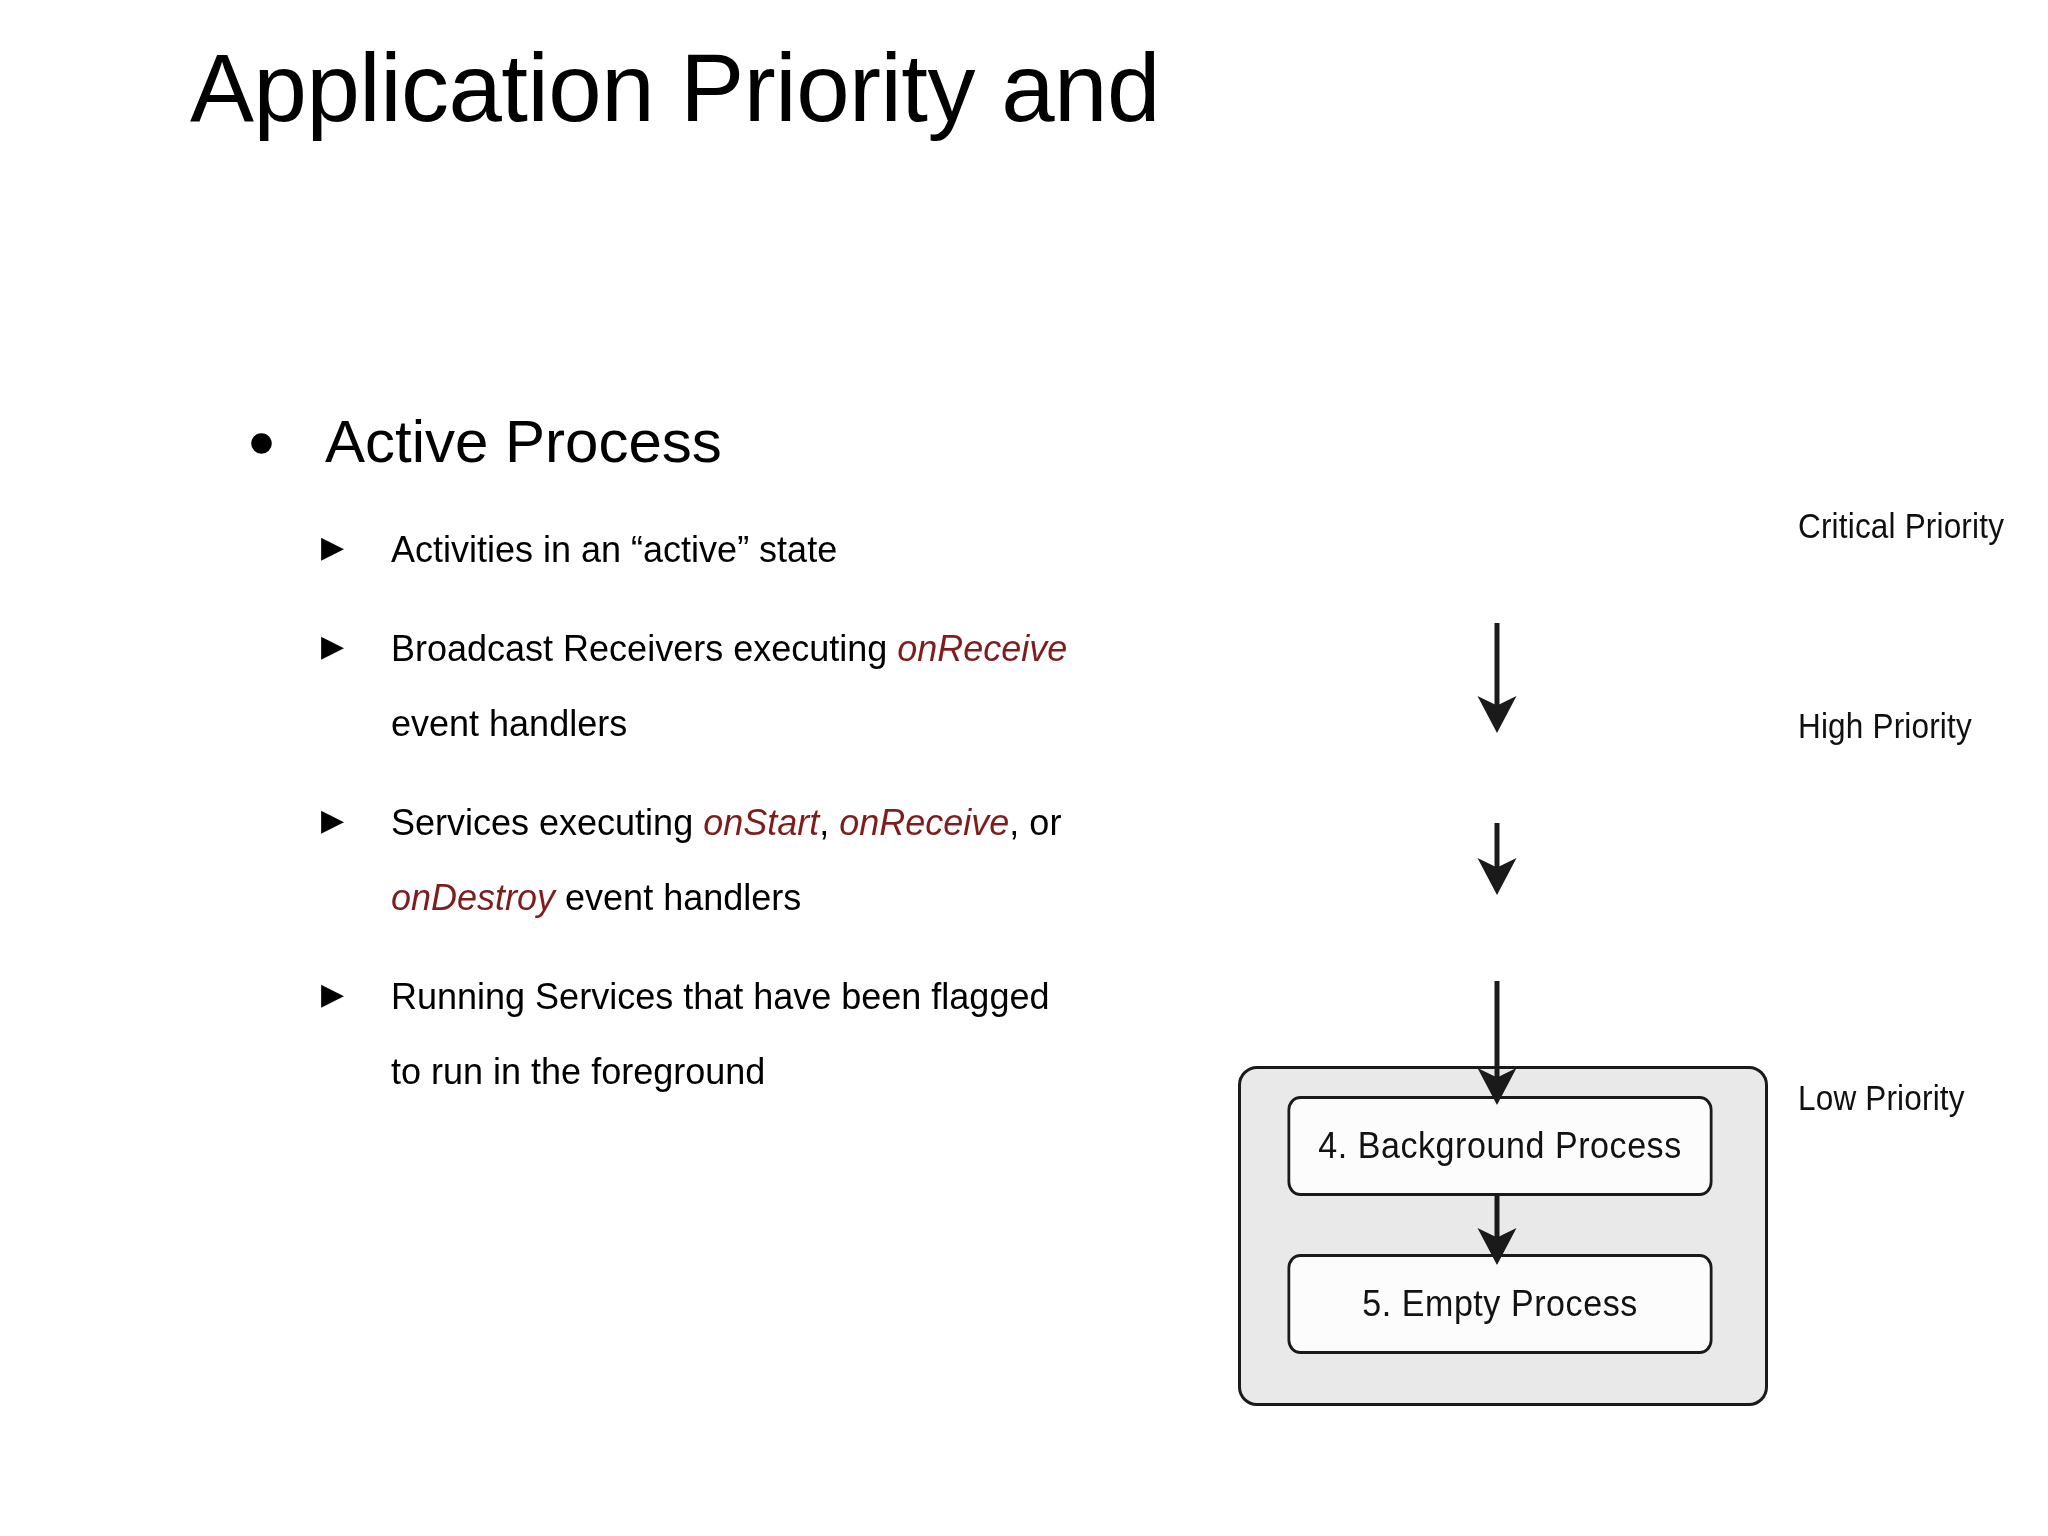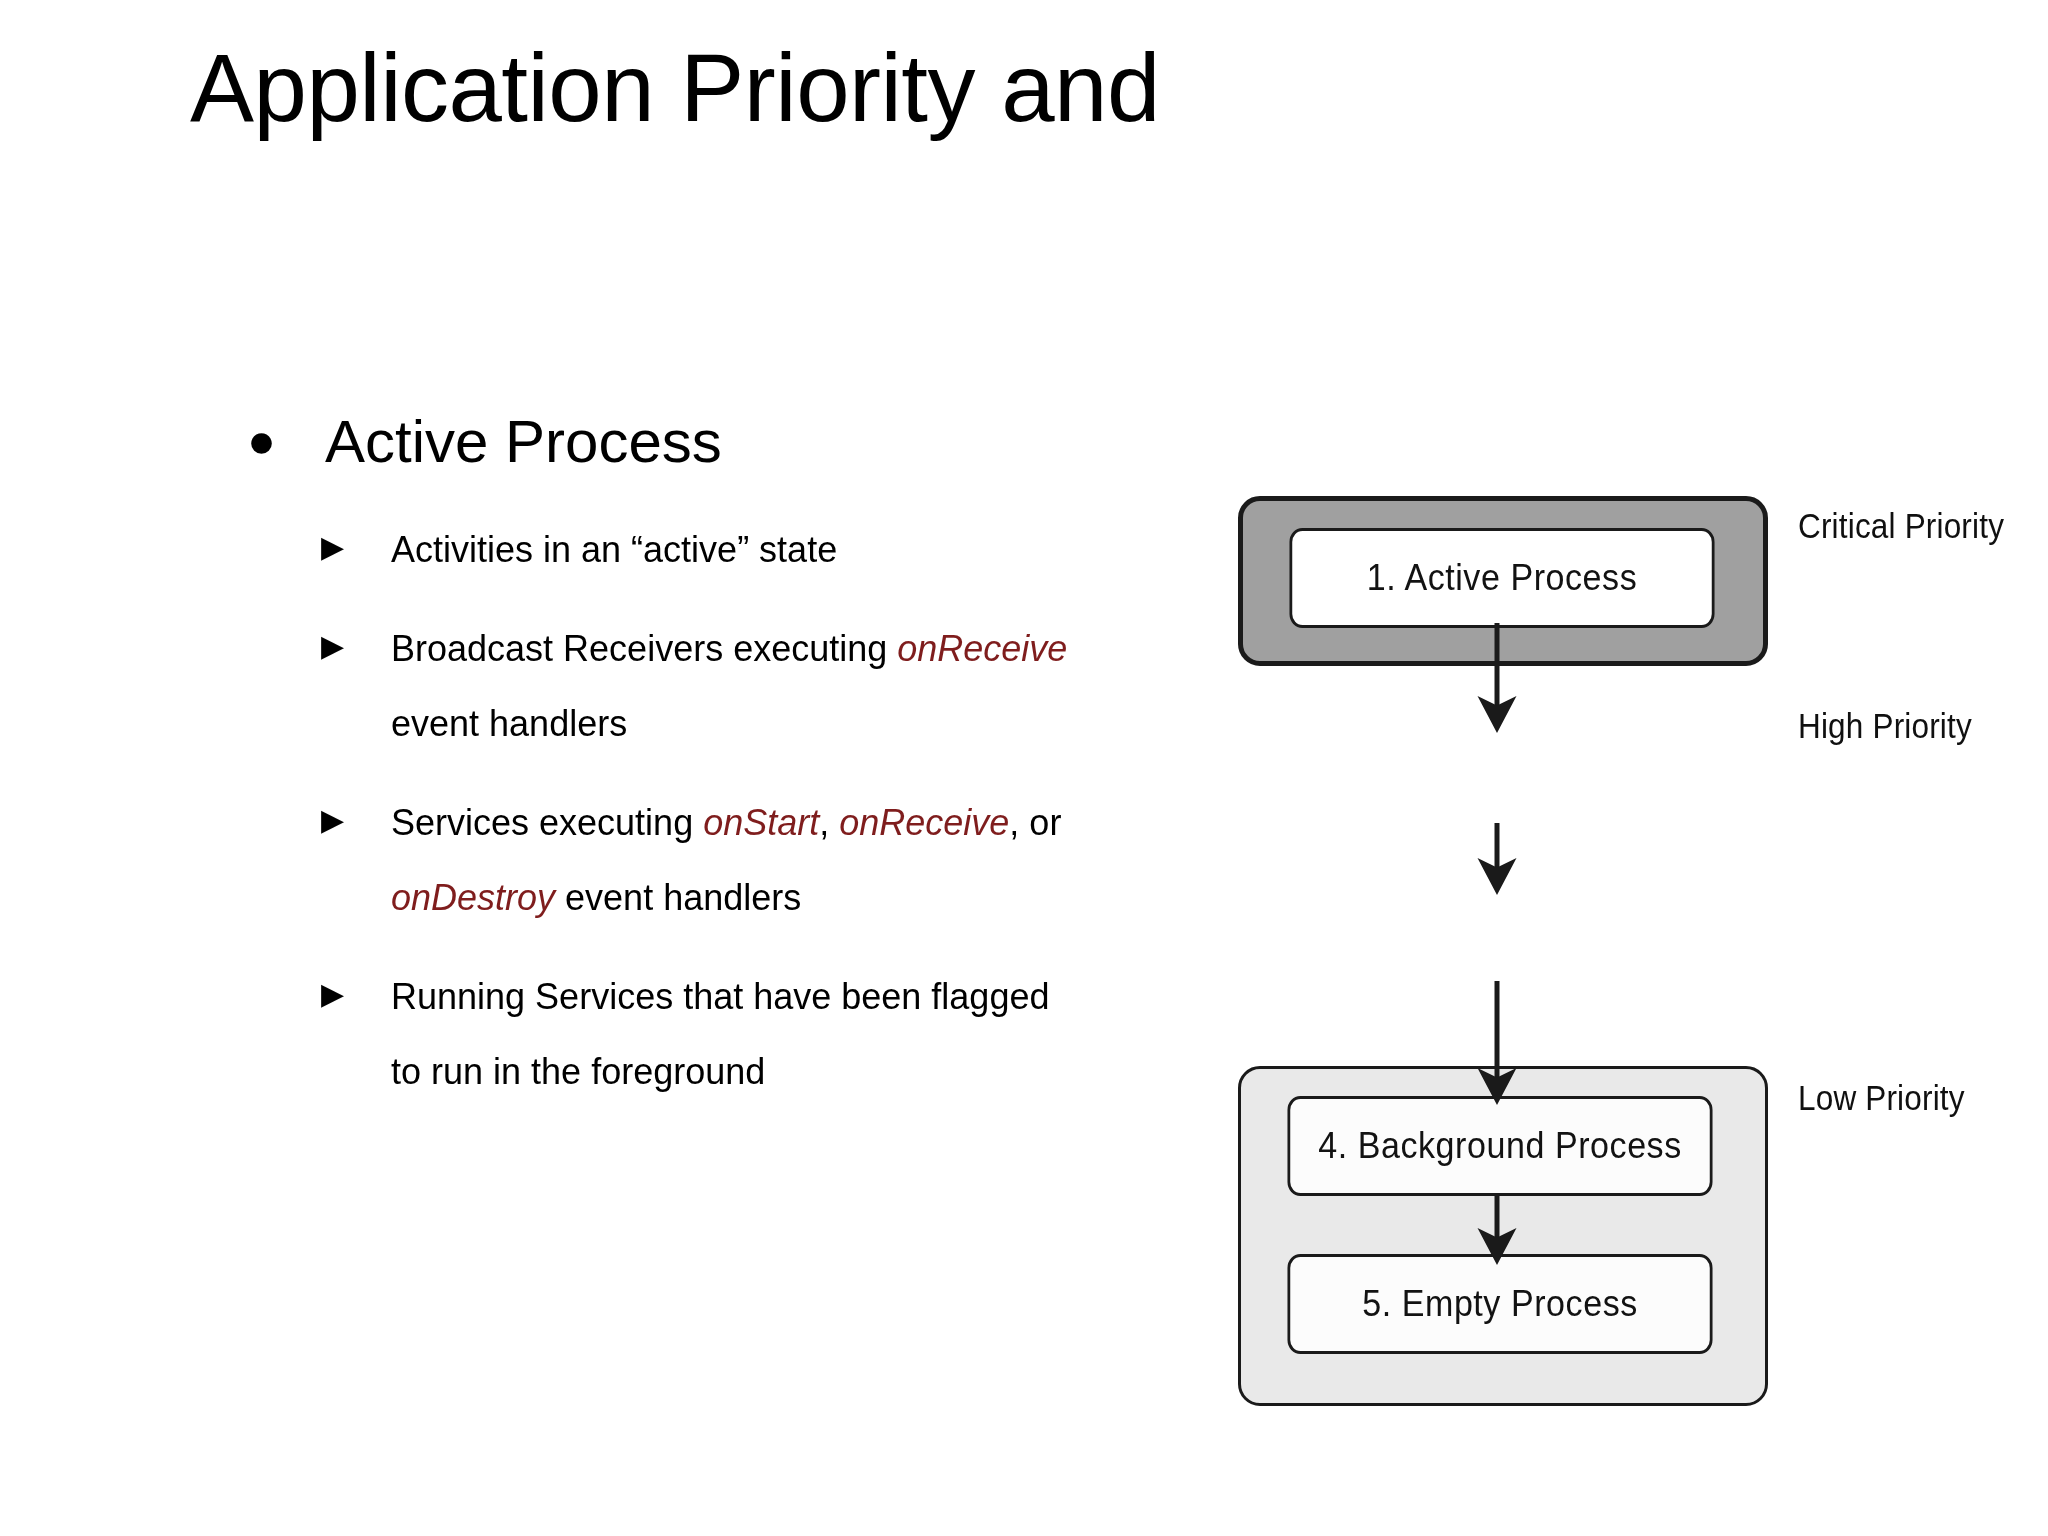--- a/index.html
+++ b/index.html
@@ -225,9 +225,6 @@
 
 <div id="diagram">
 
-  <div class="grp dark" id="grp-critical">
-    <div class="pbox" id="box-1">1. Active Process</div>
-  </div>
 
 
   <div class="grp light" id="grp-low">

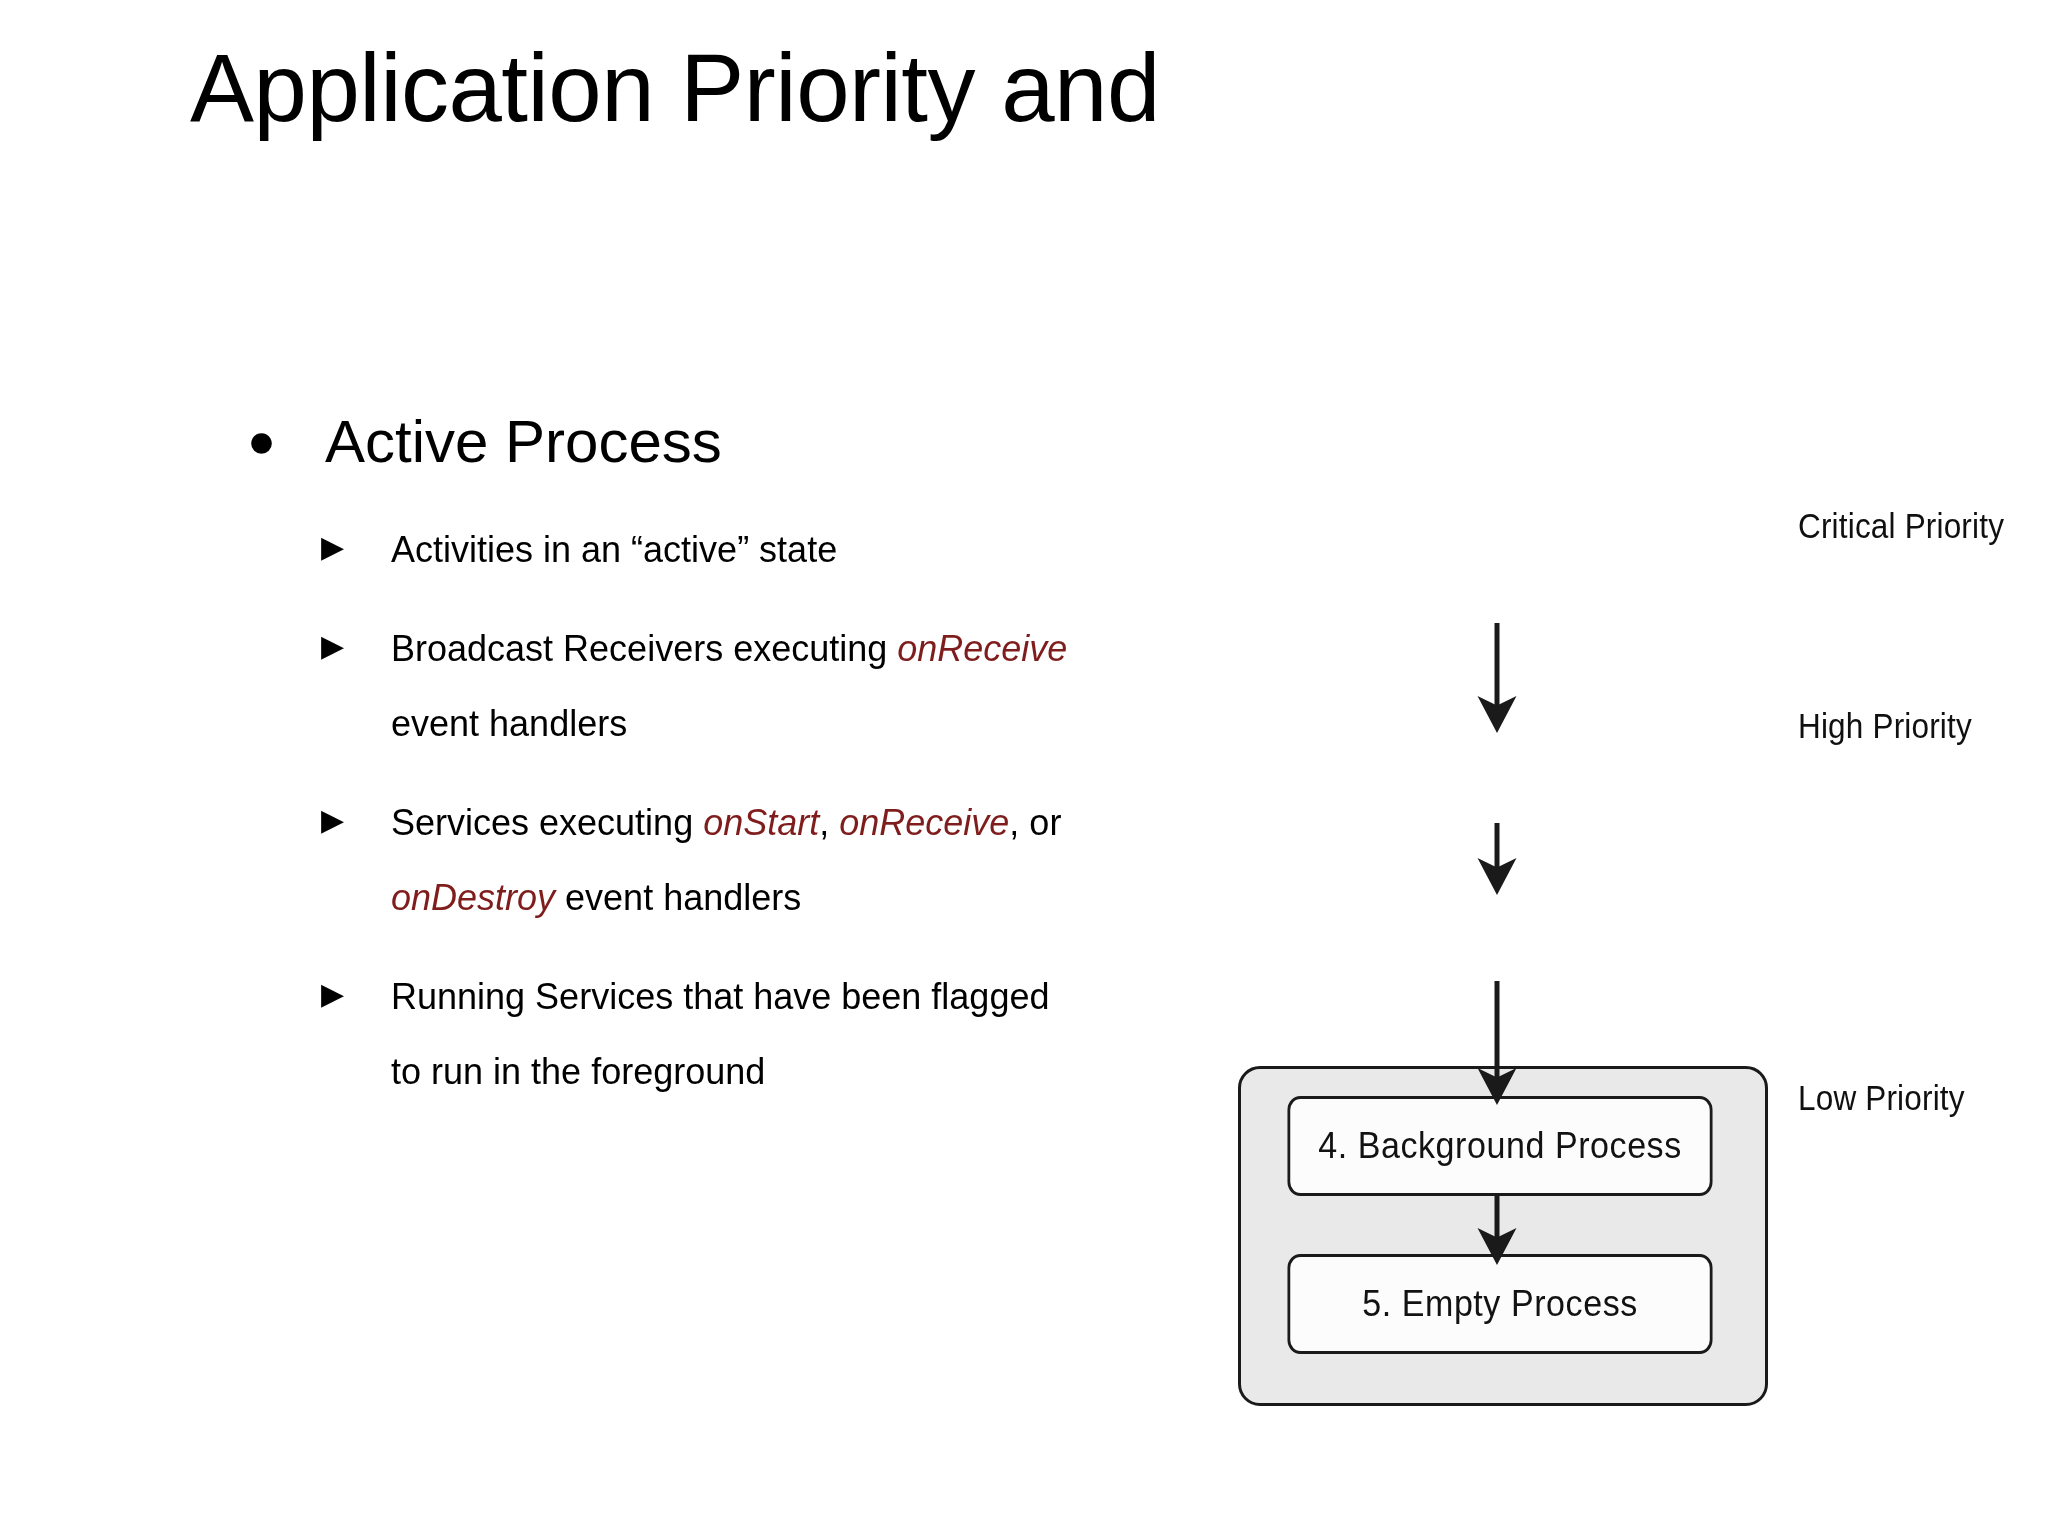--- a/index.html
+++ b/index.html
@@ -122,7 +122,7 @@
 
   #grp-critical { top: 0px;   height: 170px; }
   #grp-high     { top: 200px; height: 340px; }
-  #grp-low      { top: 570px; height: 340px; }
+  #grp-low      { top: 570px; height: 340px; border-radius: 19px; }
 
   .pbox {
     position: absolute;

